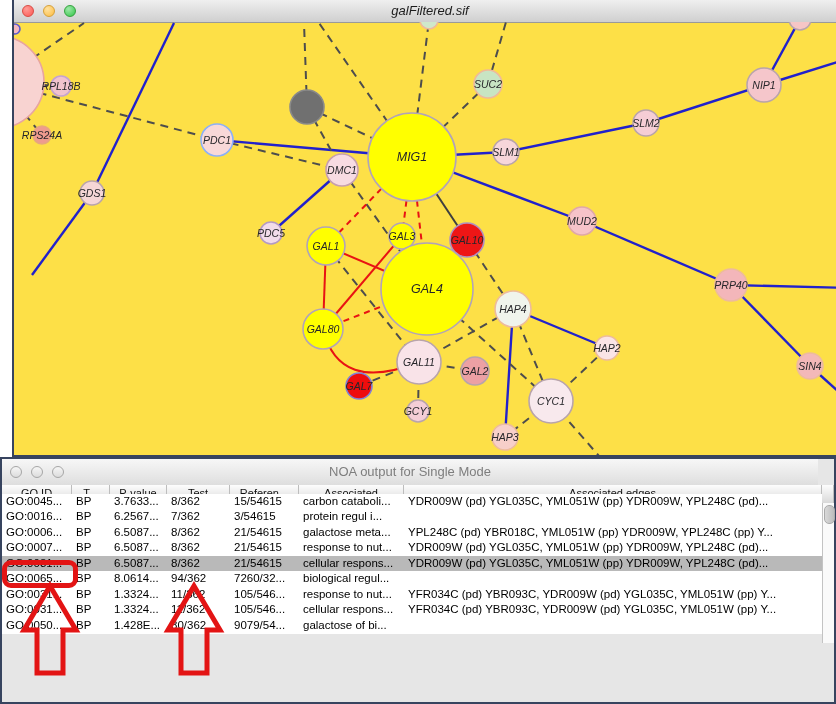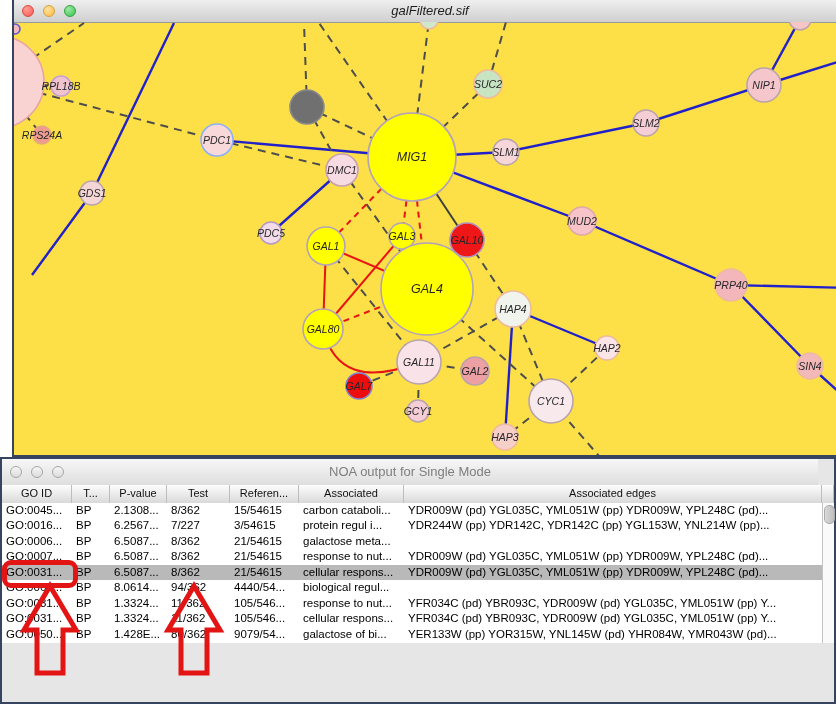--- a/index.html
+++ b/index.html
@@ -34,7 +34,7 @@
          display:grid;grid-template-columns:70px 38px 57px 63px 69px 105px 1fr 12px;}
   .hcell{font-size:11px;color:#111;text-align:center;line-height:17px;
          border-right:1px solid #bdbdbd;overflow:hidden;white-space:nowrap;}
-  .tbody{position:absolute;left:0;top:44px;width:820px;height:140px;background:#fff;overflow:hidden;}
+  .tbody{position:absolute;left:0;top:35px;width:820px;height:140px;background:#fff;overflow:hidden;}
   .trow{display:grid;grid-template-columns:70px 38px 57px 63px 69px 105px 1fr;
         height:15.45px;white-space:nowrap;}
   .trow.sel{background:#b9b9b9;}

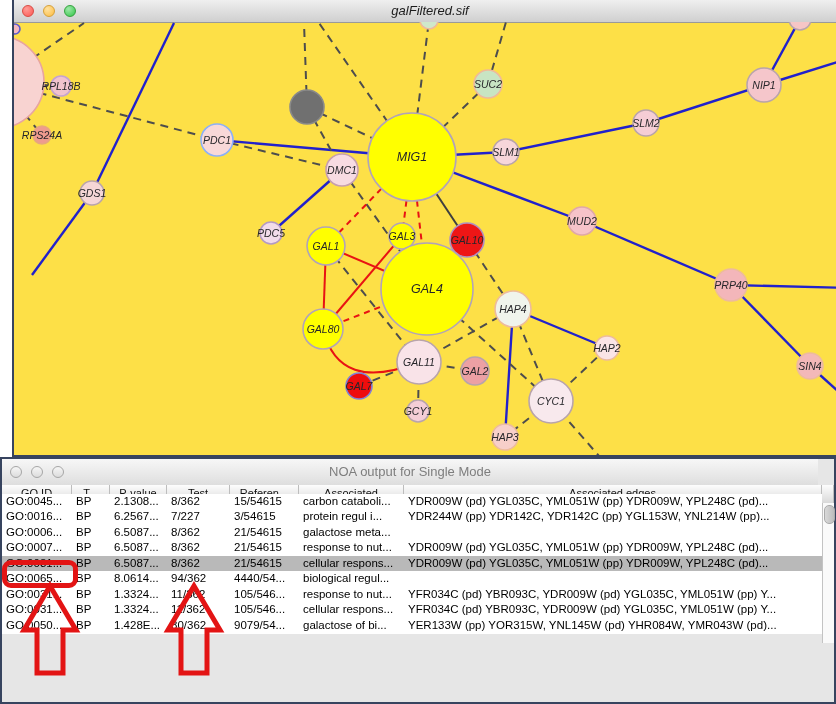--- a/index.html
+++ b/index.html
@@ -262,7 +262,7 @@
       <div class="trow">
         <span class="tcell">GO:0045...</span>
         <span class="tcell">BP</span>
-        <span class="tcell">2.1308...</span>
+        <span class="tcell">3.7633...</span>
         <span class="tcell">8/362</span>
         <span class="tcell">15/54615</span>
         <span class="tcell">carbon cataboli...</span>

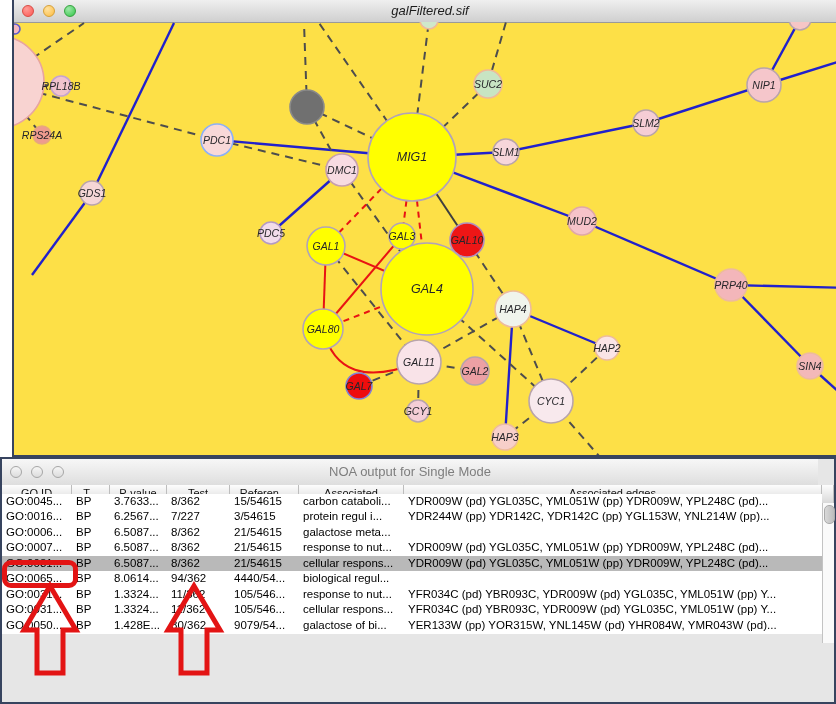--- a/index.html
+++ b/index.html
@@ -272,7 +272,7 @@
         <span class="tcell">GO:0016...</span>
         <span class="tcell">BP</span>
         <span class="tcell">6.2567...</span>
-        <span class="tcell">7/227</span>
+        <span class="tcell">7/362</span>
         <span class="tcell">3/54615</span>
         <span class="tcell">protein regul i...</span>
         <span class="tcell">YDR244W (pp) YDR142C, YDR142C (pp) YGL153W, YNL214W (pp)...</span>

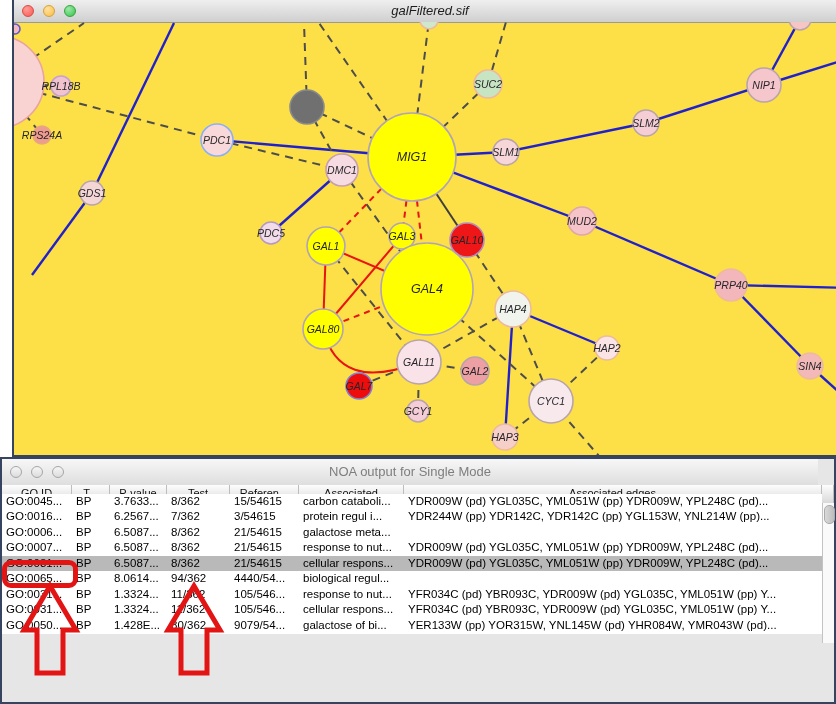--- a/index.html
+++ b/index.html
@@ -275,7 +275,6 @@
         <span class="tcell">7/362</span>
         <span class="tcell">3/54615</span>
         <span class="tcell">protein regul i...</span>
-        <span class="tcell">YDR244W (pp) YDR142C, YDR142C (pp) YGL153W, YNL214W (pp)...</span>
       </div>
       <div class="trow">
         <span class="tcell">GO:0006...</span>

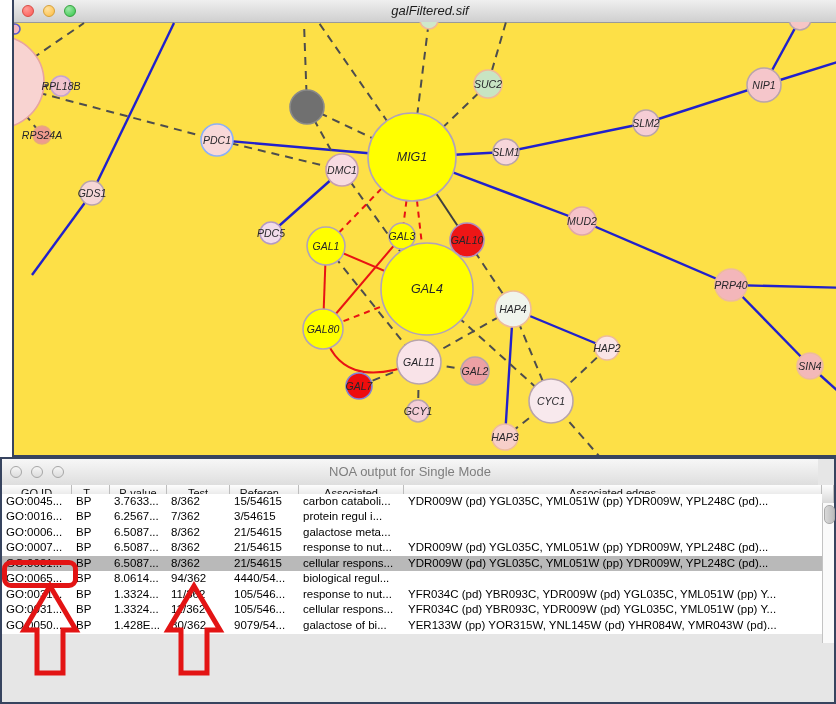--- a/index.html
+++ b/index.html
@@ -283,6 +283,7 @@
         <span class="tcell">8/362</span>
         <span class="tcell">21/54615</span>
         <span class="tcell">galactose meta...</span>
+        <span class="tcell">YPL248C (pd) YBR018C, YML051W (pp) YDR009W, YPL248C (pp) Y...</span>
       </div>
       <div class="trow">
         <span class="tcell">GO:0007...</span>

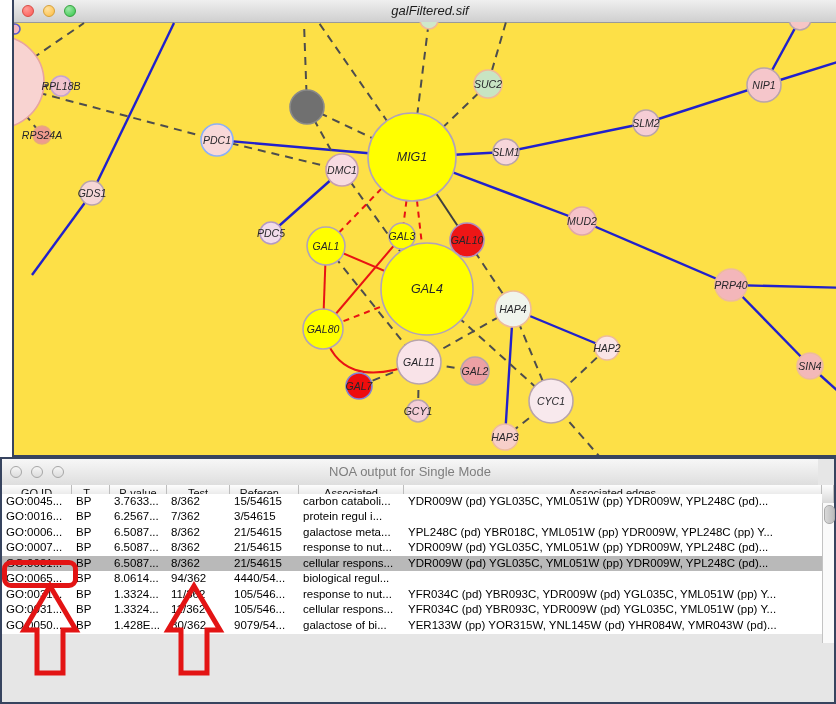--- a/index.html
+++ b/index.html
@@ -308,7 +308,7 @@
         <span class="tcell">BP</span>
         <span class="tcell">8.0614...</span>
         <span class="tcell">94/362</span>
-        <span class="tcell">4440/54...</span>
+        <span class="tcell">7260/32...</span>
         <span class="tcell">biological regul...</span>
       </div>
       <div class="trow">

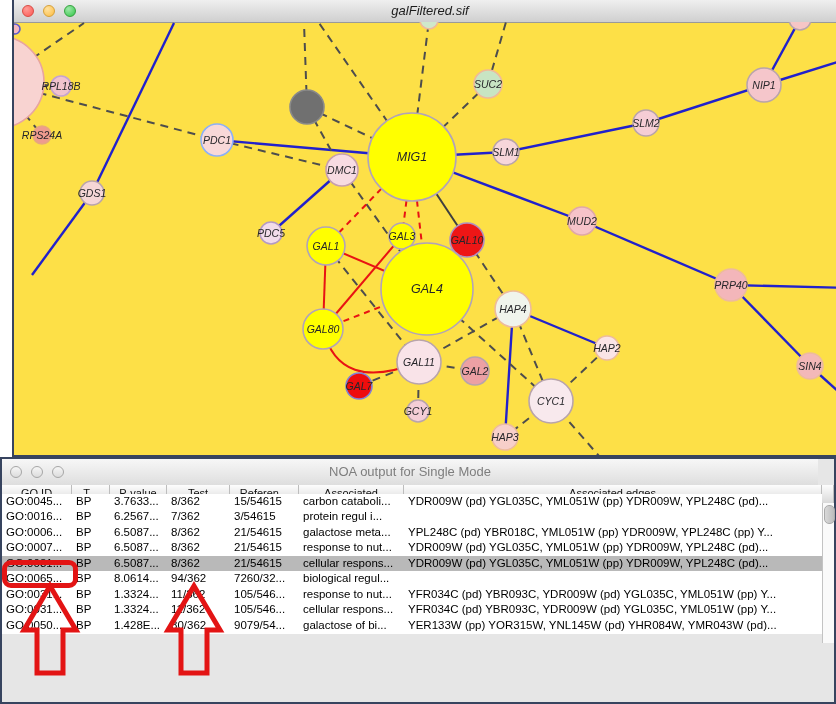--- a/index.html
+++ b/index.html
@@ -336,7 +336,6 @@
         <span class="tcell">80/362</span>
         <span class="tcell">9079/54...</span>
         <span class="tcell">galactose of bi...</span>
-        <span class="tcell">YER133W (pp) YOR315W, YNL145W (pd) YHR084W, YMR043W (pd)...</span>
       </div>
     </div>
   <div class="vscroll">

